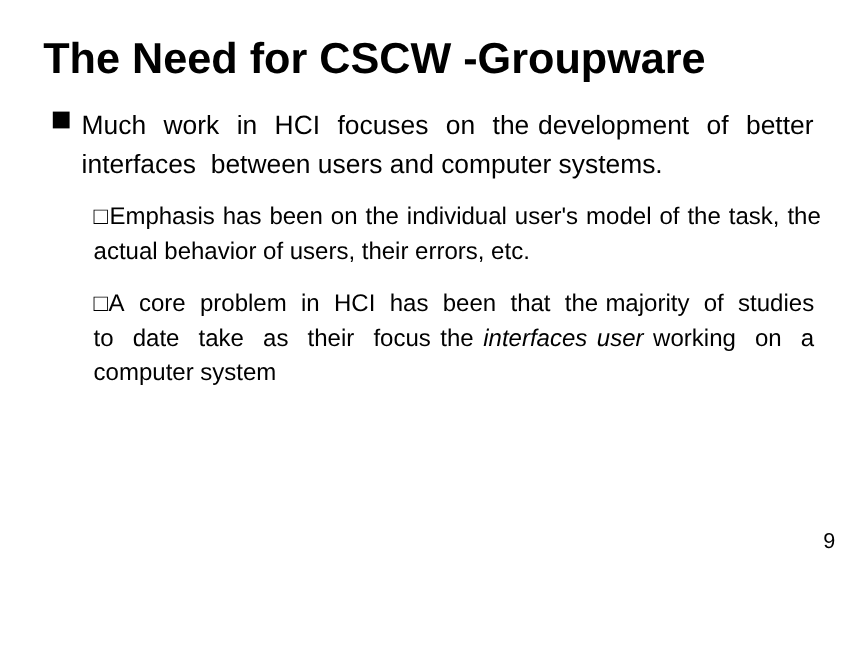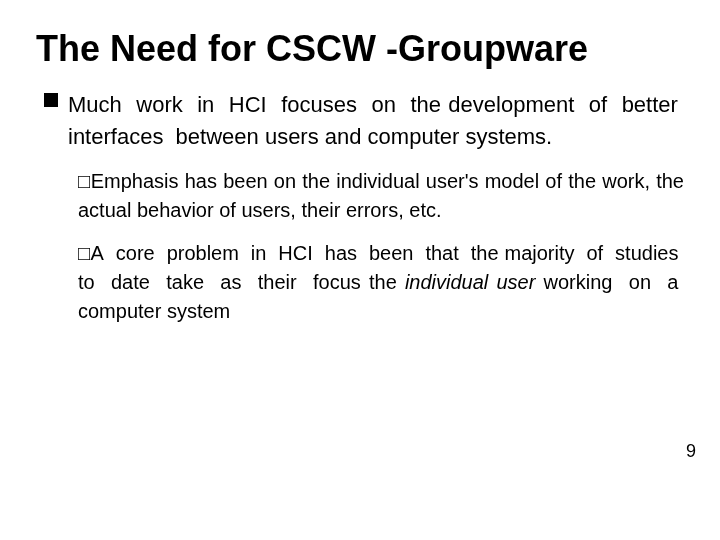--- a/index.html
+++ b/index.html
@@ -109,7 +109,7 @@
 
     <div class="sub-bullet-item">
       <span class="sub-bullet-text">
-        □Emphasis has been on the individual user's model of the work, the actual behavior of users, their errors, etc.
+        □Emphasis has been on the individual user's model of the task, the actual behavior of users, their errors, etc.
       </span>
     </div>
 

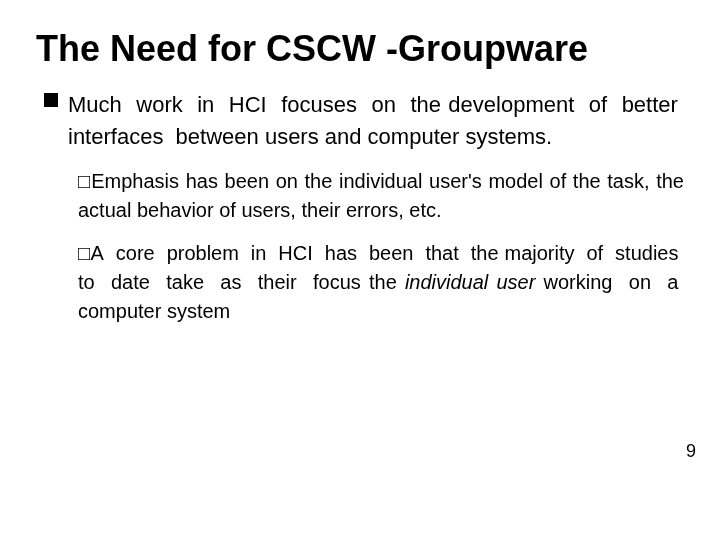--- a/index.html
+++ b/index.html
@@ -115,7 +115,7 @@
 
     <div class="sub-bullet-item">
       <span class="sub-bullet-text">
-        □A&nbsp; core&nbsp; problem&nbsp; in&nbsp; HCI&nbsp; has&nbsp; been&nbsp; that&nbsp; the majority&nbsp; of&nbsp; studies&nbsp; to&nbsp; date&nbsp; take&nbsp; as&nbsp; their&nbsp; focus the <span class="italic-text">individual user</span> working&nbsp; on&nbsp; a&nbsp; computer system
+        □A&nbsp; core&nbsp; problem&nbsp; in&nbsp; HCI&nbsp; has&nbsp; been&nbsp; that&nbsp; the majority&nbsp; of&nbsp; studies&nbsp; to&nbsp; date&nbsp; take&nbsp; as&nbsp; their&nbsp; focus the <span class="italic-text">interfaces user</span> working&nbsp; on&nbsp; a&nbsp; computer system
       </span>
     </div>
 

